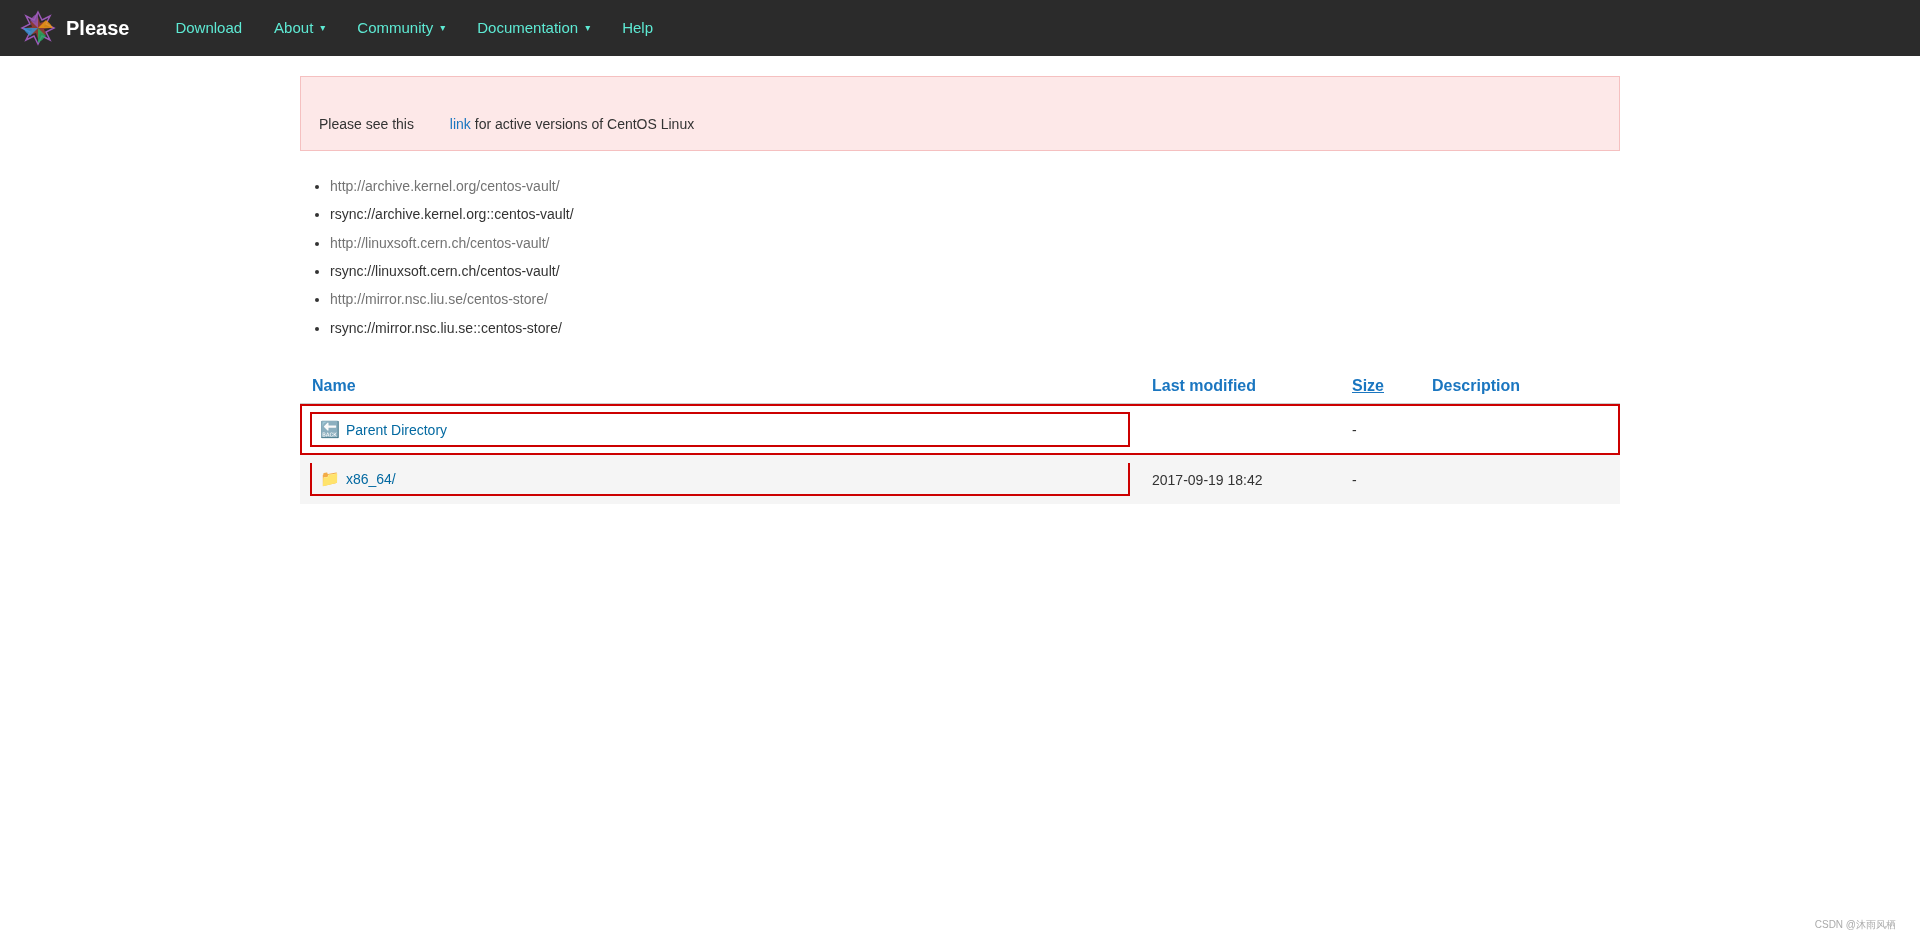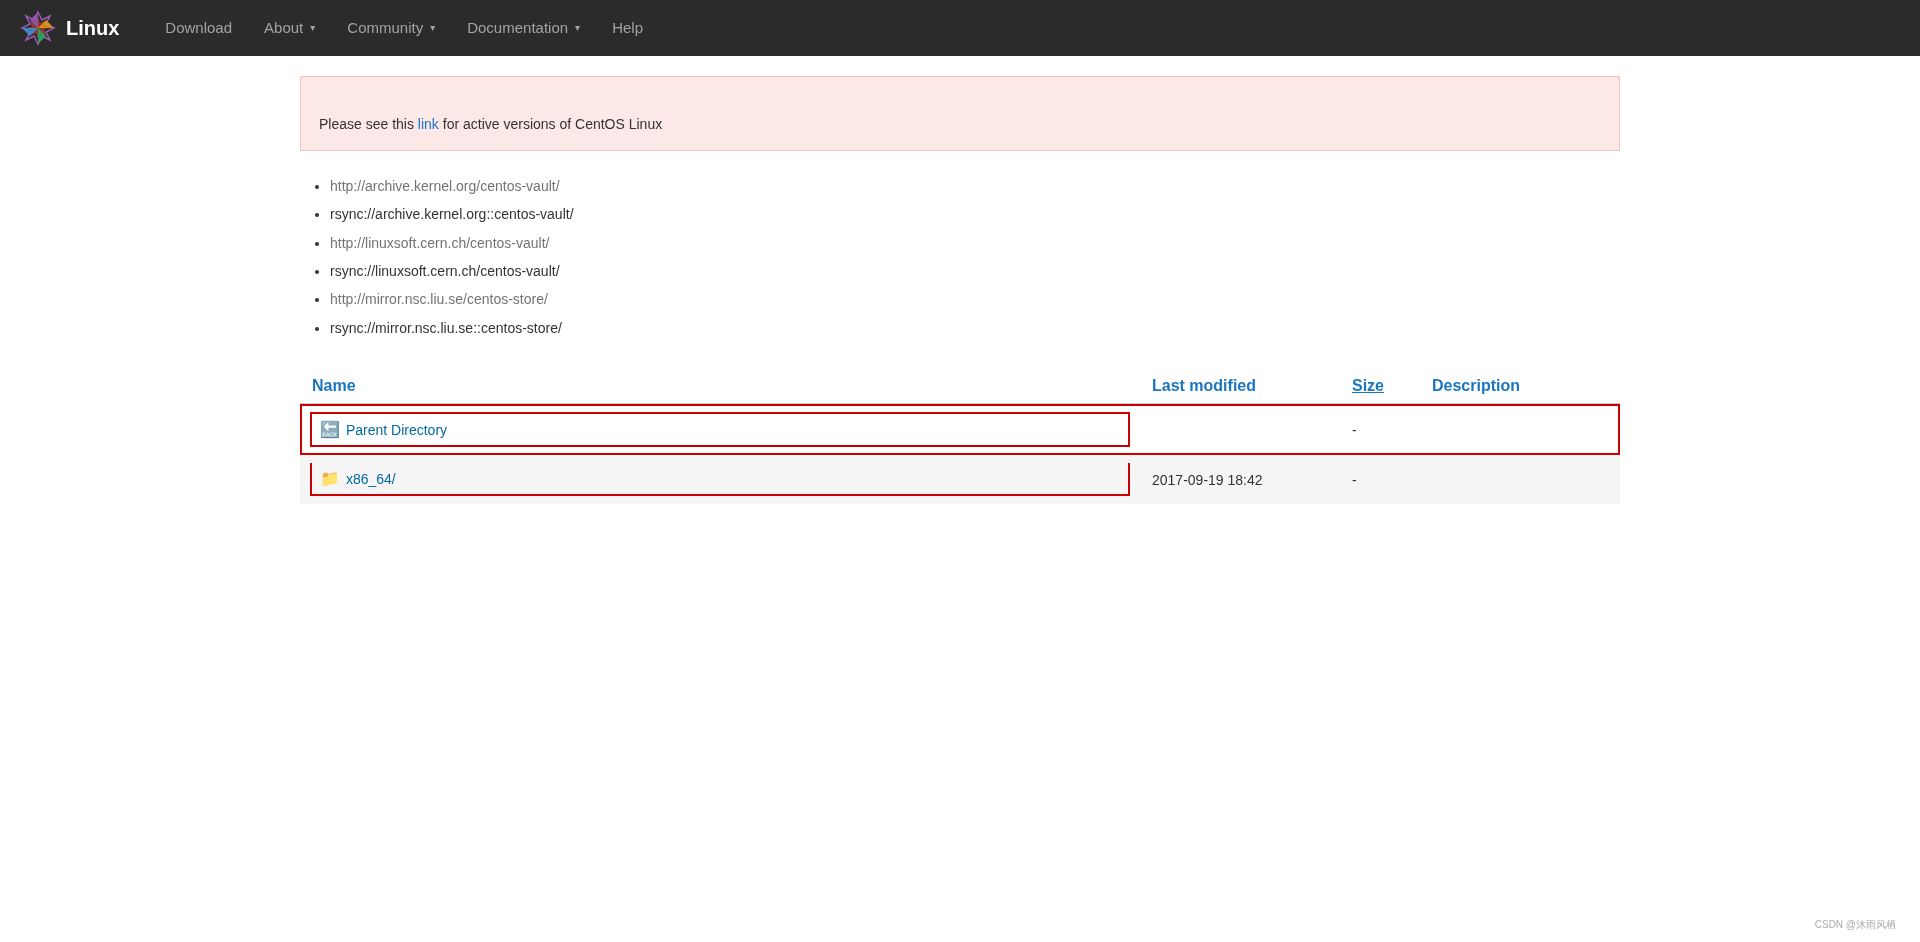--- a/index.html
+++ b/index.html
@@ -156,7 +156,7 @@
       <path d="M18,18 L26,26 Q22,31 18,33 L18,18Z" fill="#27ae60" opacity="0.8"></path>
       <path d="M18,18 L10,26 Q5,22 3,18 L18,18Z" fill="#3498db" opacity="0.8"></path>
     </svg>
-    <span class="navbar-brand-text">Linux</span>
+    <span class="navbar-brand-text">Please</span>
   </a>
   <ul class="navbar-nav">
     <li>

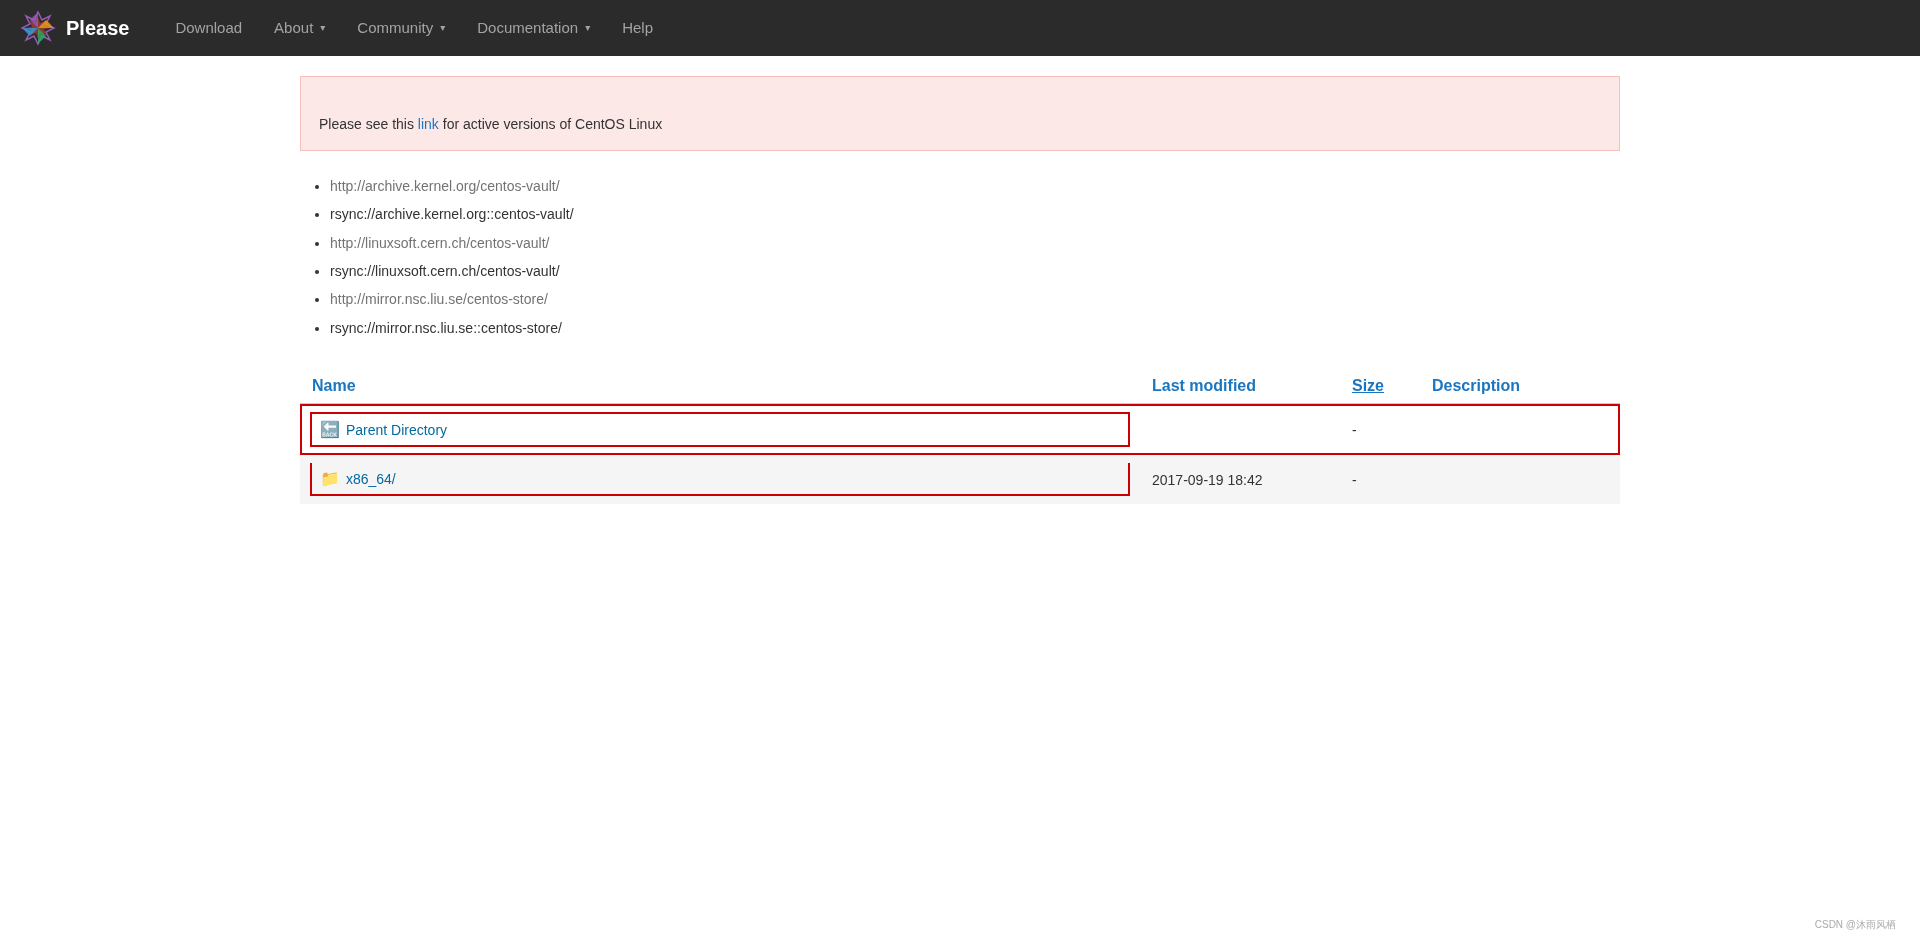--- a/index.html
+++ b/index.html
@@ -32,7 +32,7 @@
       list-style: none;
     }
     .navbar-nav li a {
-      color: #a3a3a3;
+      color: #5eead4;
       text-decoration: none;
       padding: 0 16px;
       font-size: 15px;

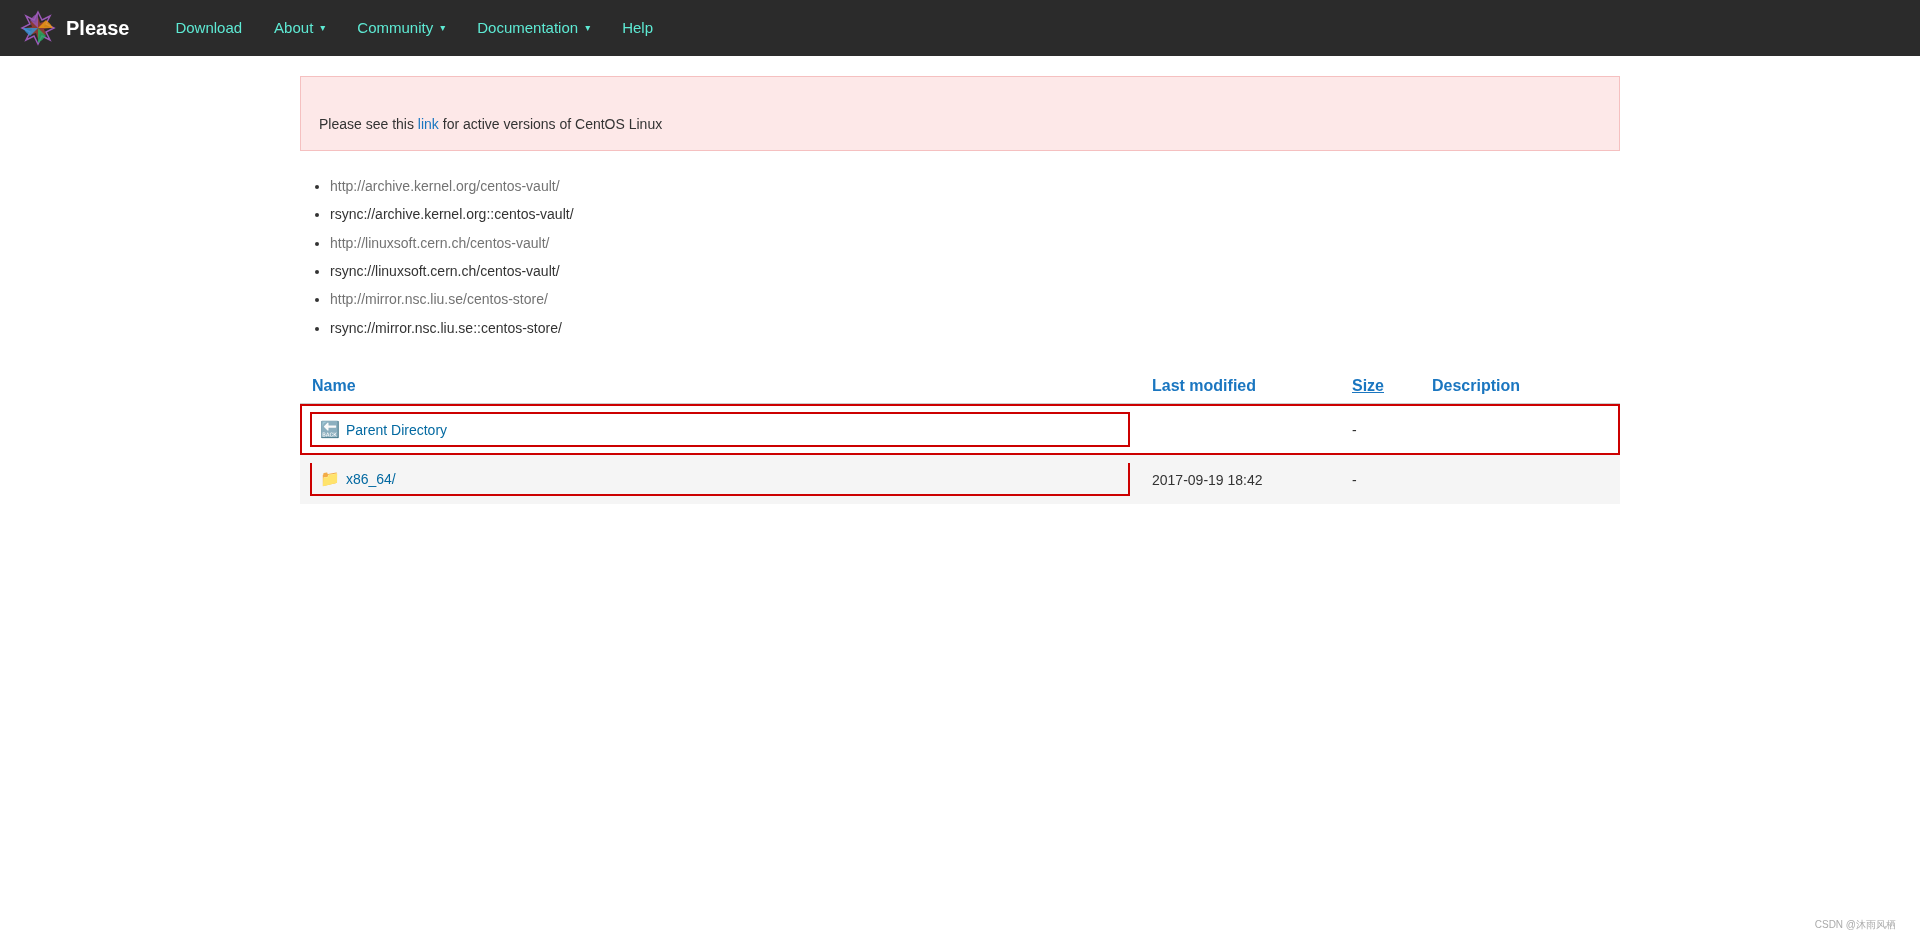--- a/index.html
+++ b/index.html
@@ -66,6 +66,7 @@
     .alert-box a {
       color: #1a76c0;
       text-decoration: none;
+      margin-left: 32px;
     }
 
     

